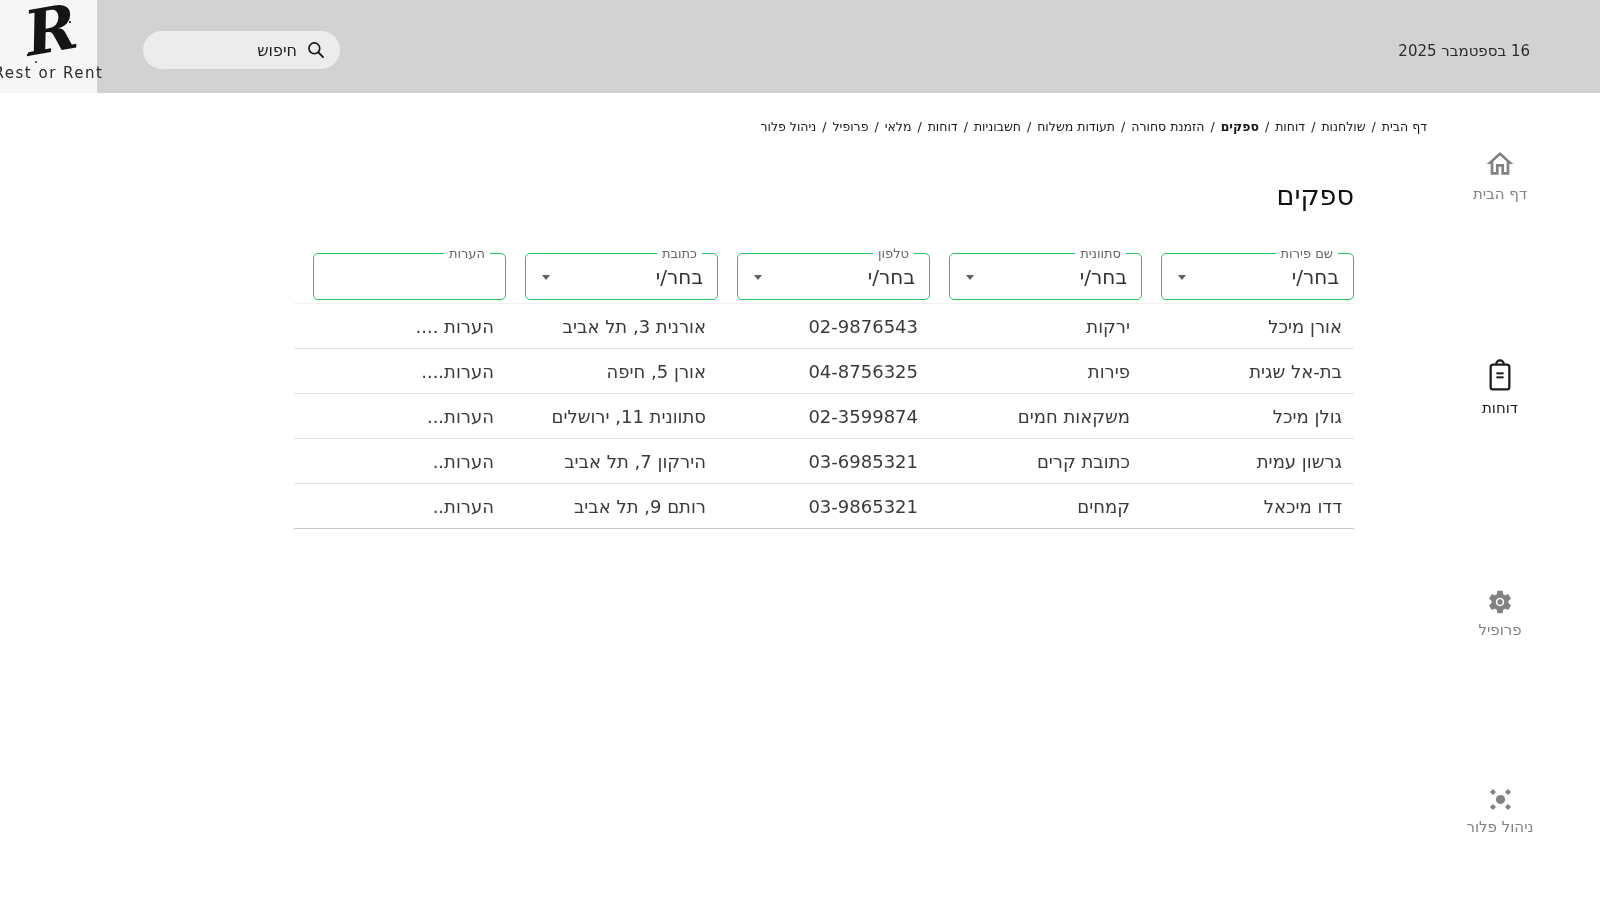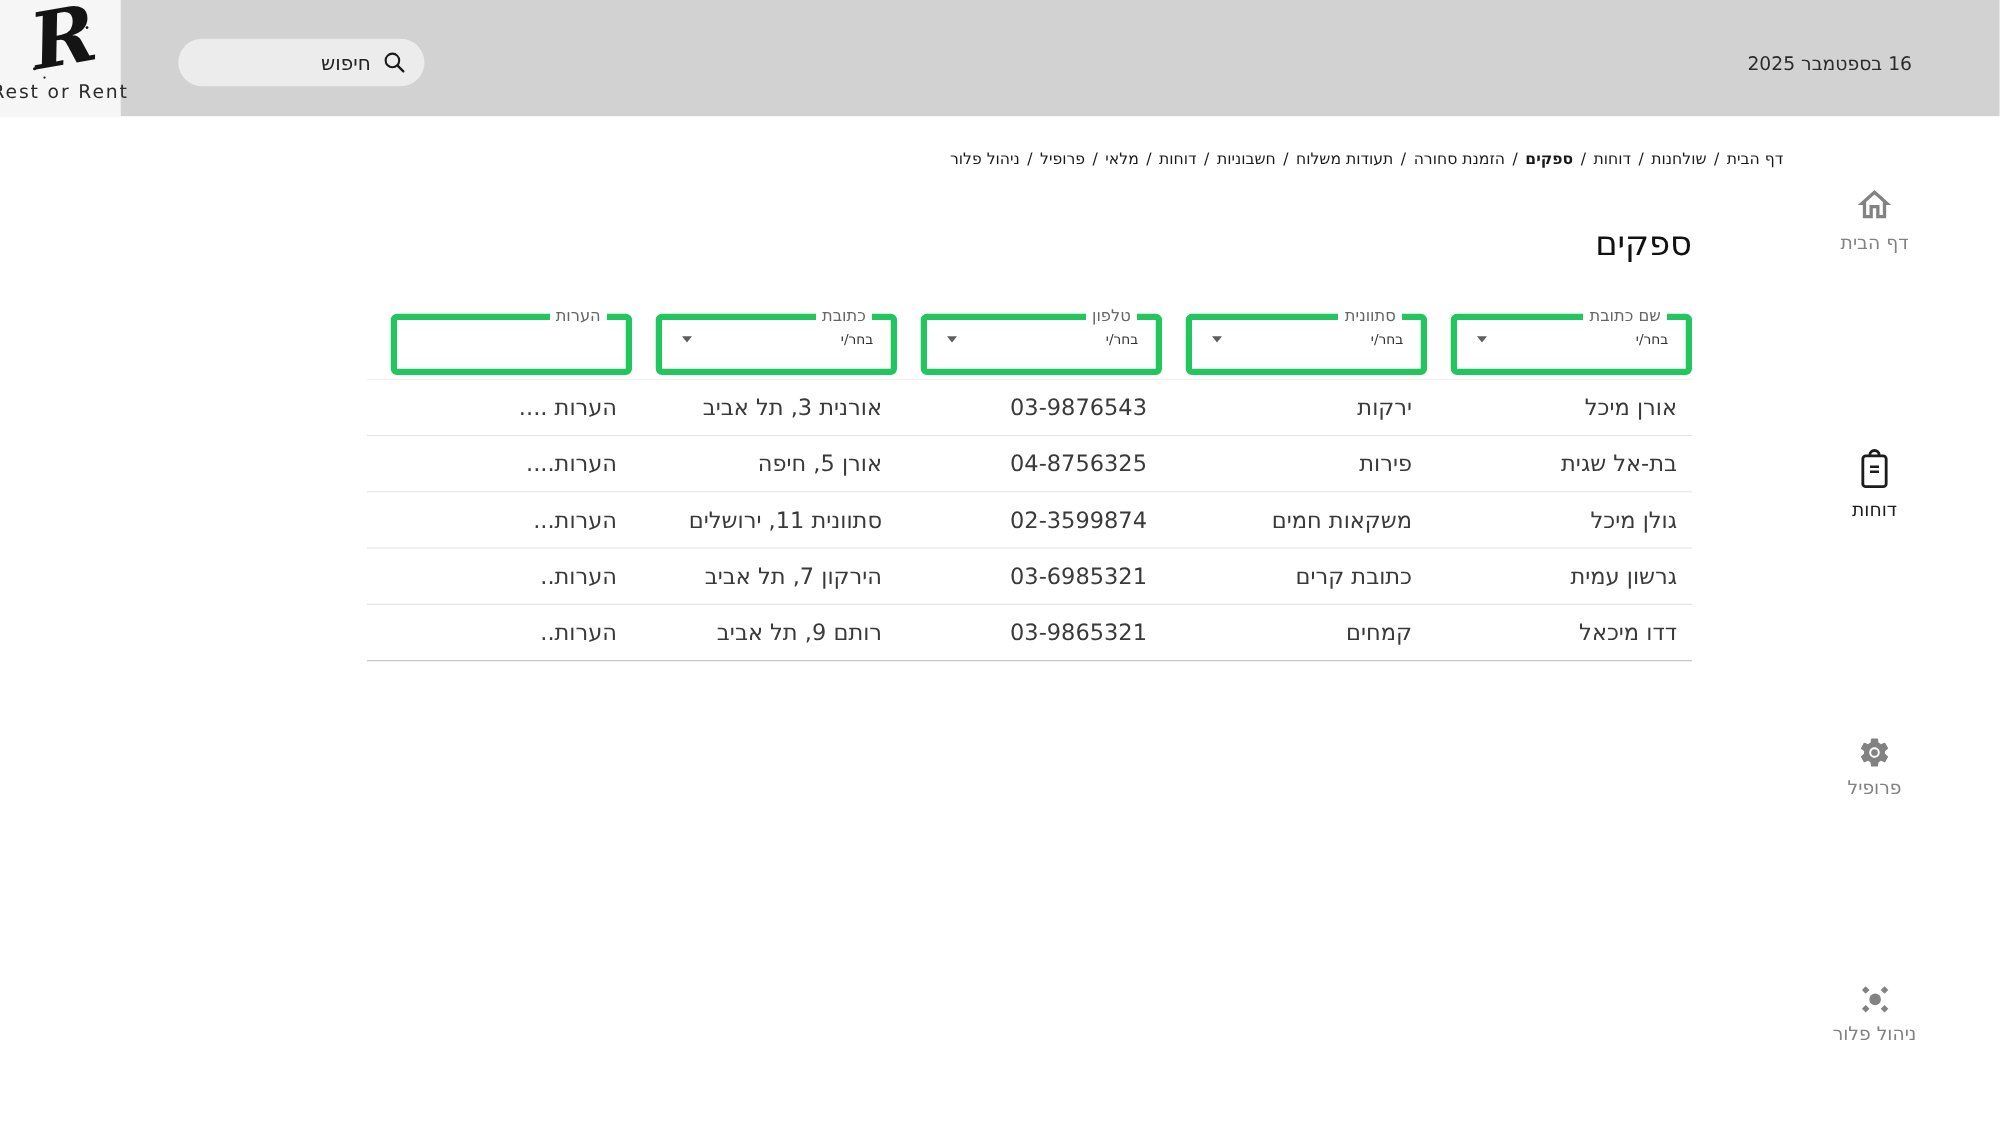--- a/index.html
+++ b/index.html
@@ -79,7 +79,7 @@
   }
   fieldset.filter {
     margin-left: 19px; height: 54px;
-    border: 5px solid #22c55e; border-radius: 5px;
+    border: 1px solid #22c55e; border-radius: 5px;
     padding: 0 10px; background: #ffffff; cursor: pointer;
   }
   fieldset.filter legend {

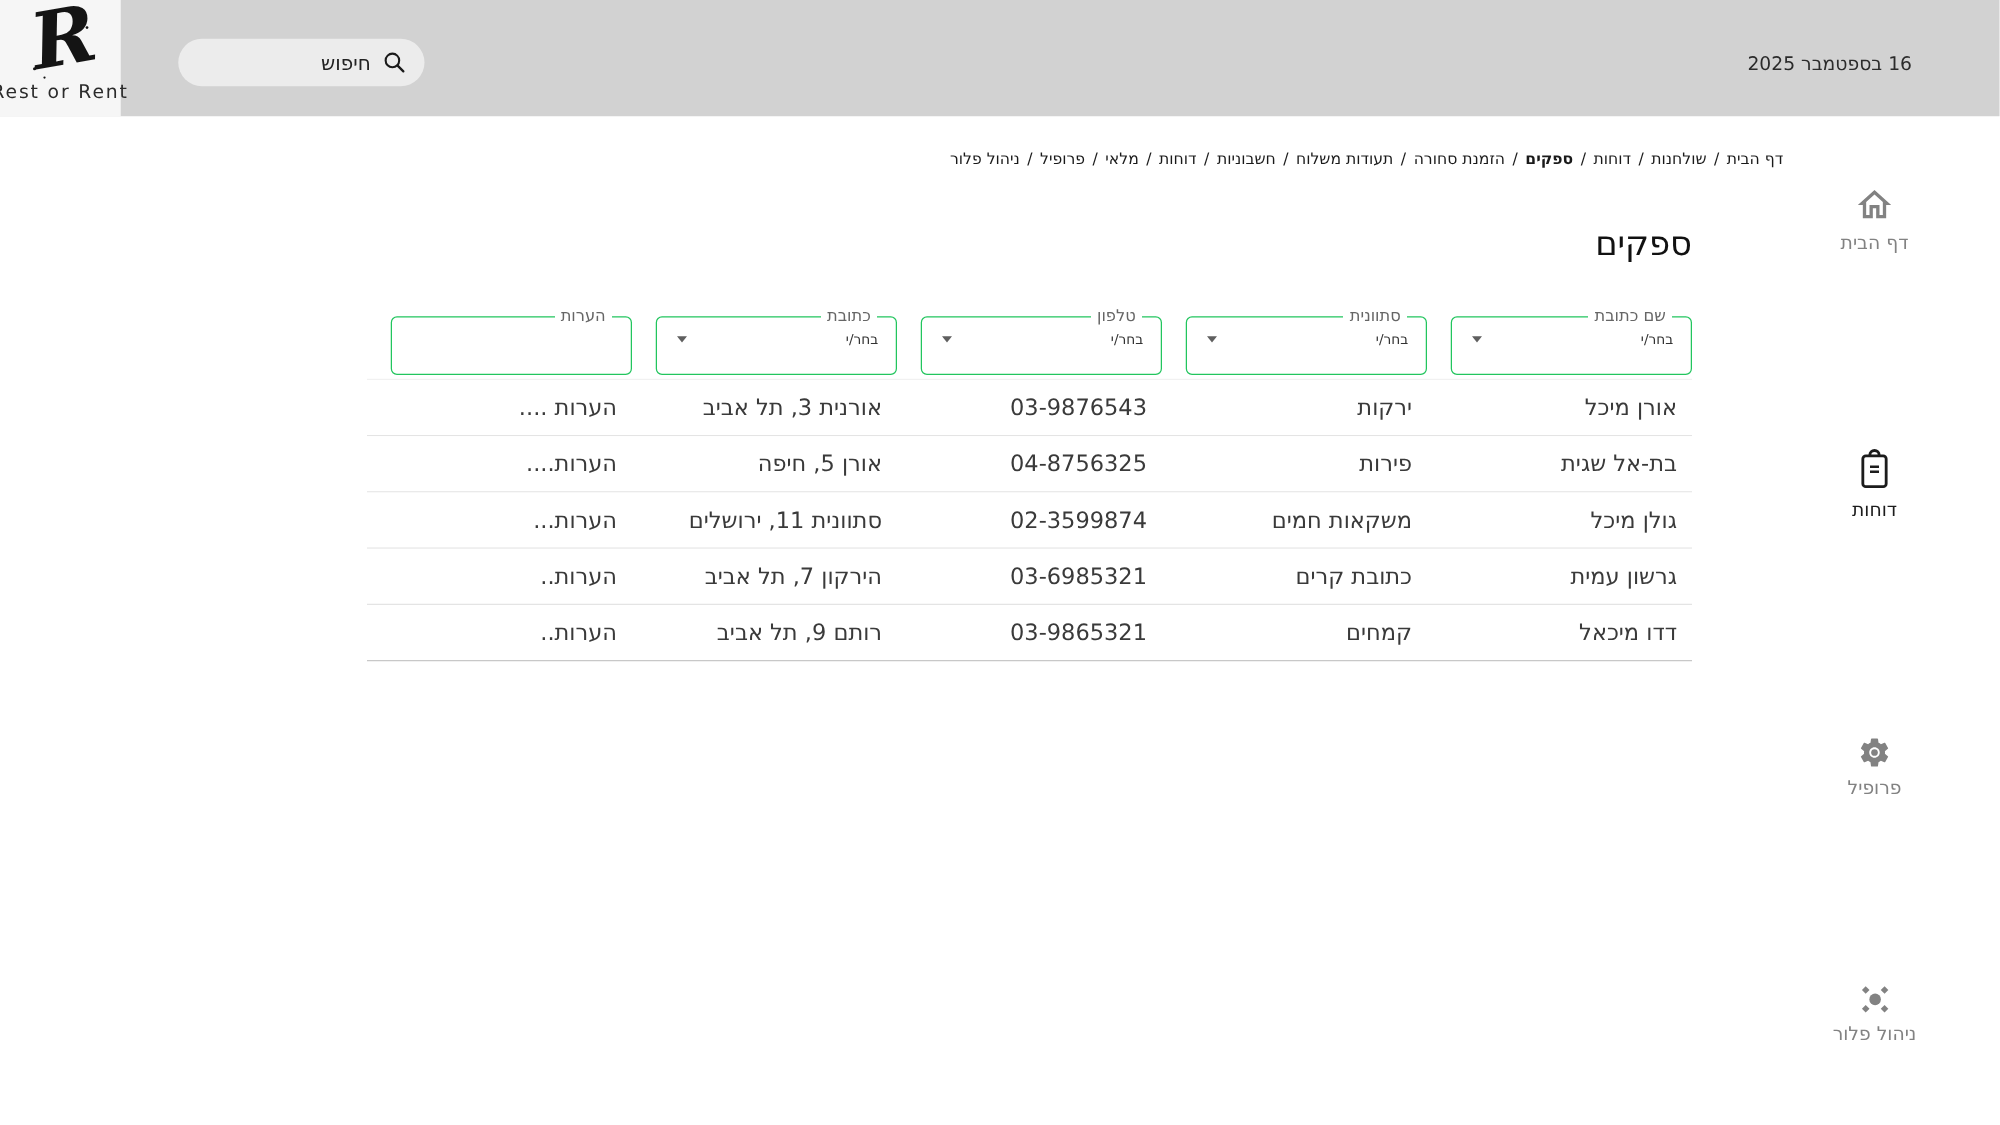--- a/index.html
+++ b/index.html
@@ -240,7 +240,7 @@
 
 <div class="filters">
   <fieldset class="filter">
-    <legend>שם כתובת</legend>
+    <legend>שם פירות</legend>
     <div class="val">
       <span class="vtext">בחר/י</span>
       <span class="arrow"></span>

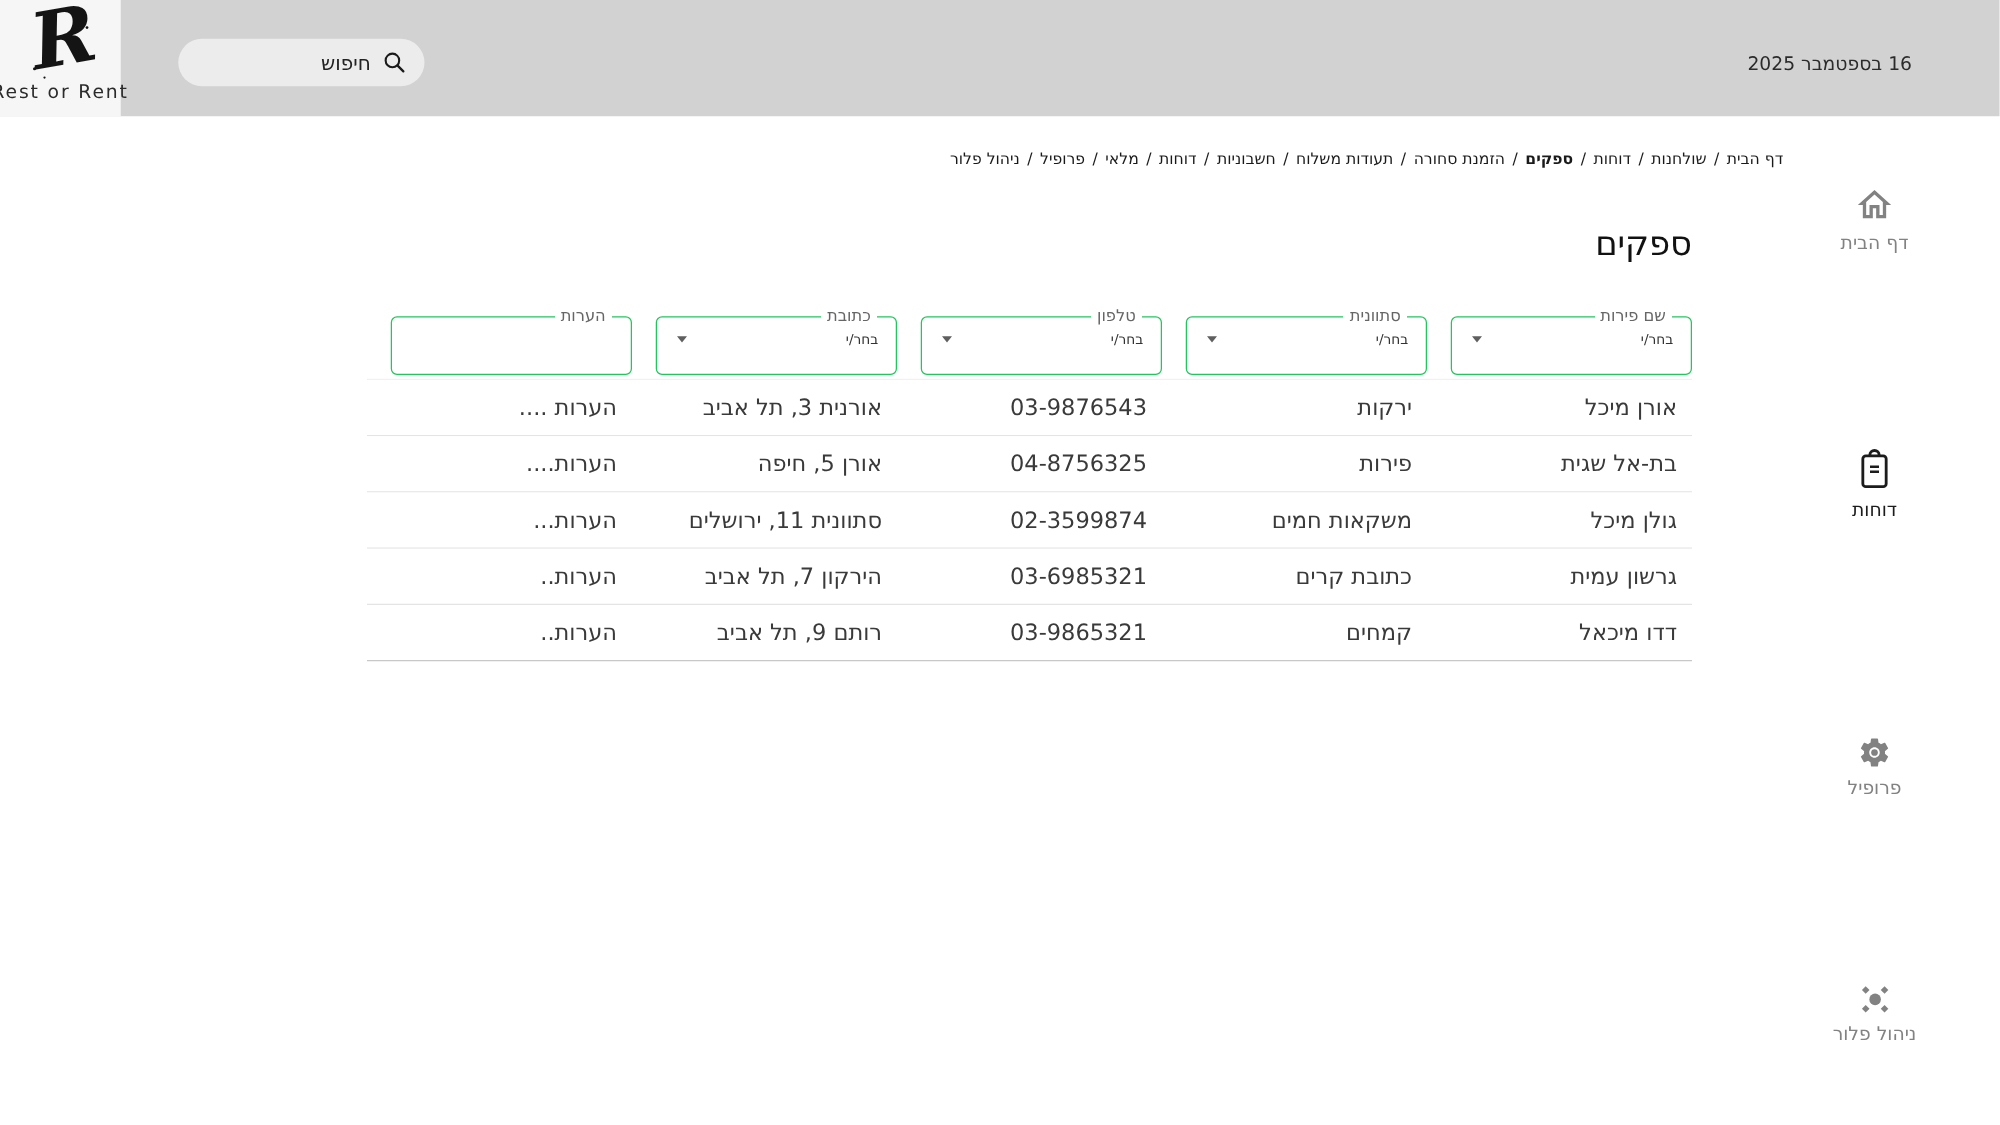--- a/index.html
+++ b/index.html
@@ -89,7 +89,7 @@
     display: flex; align-items: center; justify-content: space-between;
     margin-top: 4px; padding: 0 4px;
   }
-  .filter .vtext { font-size: 11px; color: #333333; }
+  .filter .vtext { font-size: 20px; color: #333333; }
   .filter .arrow {
     width: 0; height: 0;
     border-left: 4.5px solid transparent; border-right: 4.5px solid transparent;

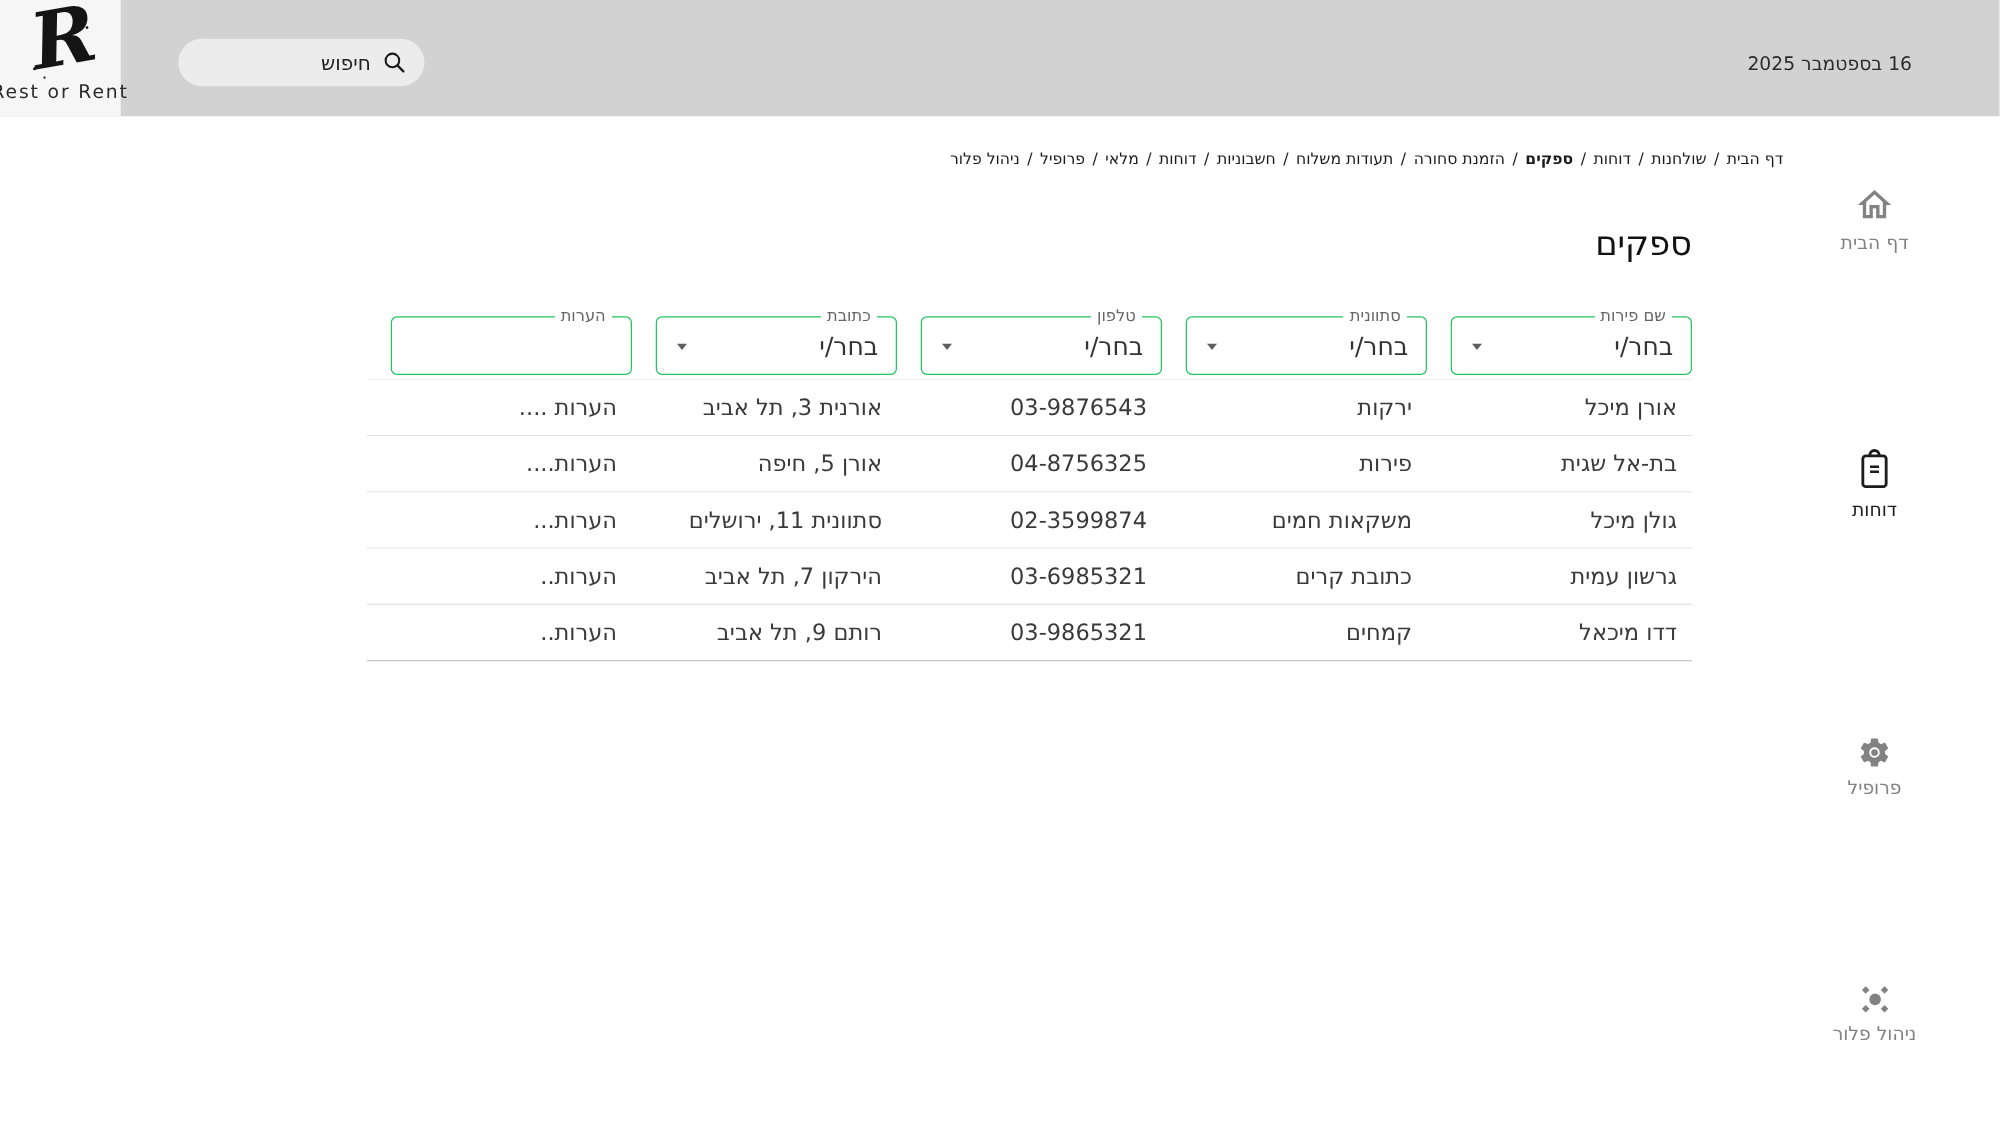--- a/index.html
+++ b/index.html
@@ -278,7 +278,7 @@
     <div class="trow">
       <div class="cell">אורן מיכל</div>
       <div class="cell">ירקות</div>
-      <div class="cell ltr">03-9876543</div>
+      <div class="cell ltr">02-9876543</div>
       <div class="cell">אורנית 3, תל אביב</div>
       <div class="cell">הערות ....</div>
     </div>

